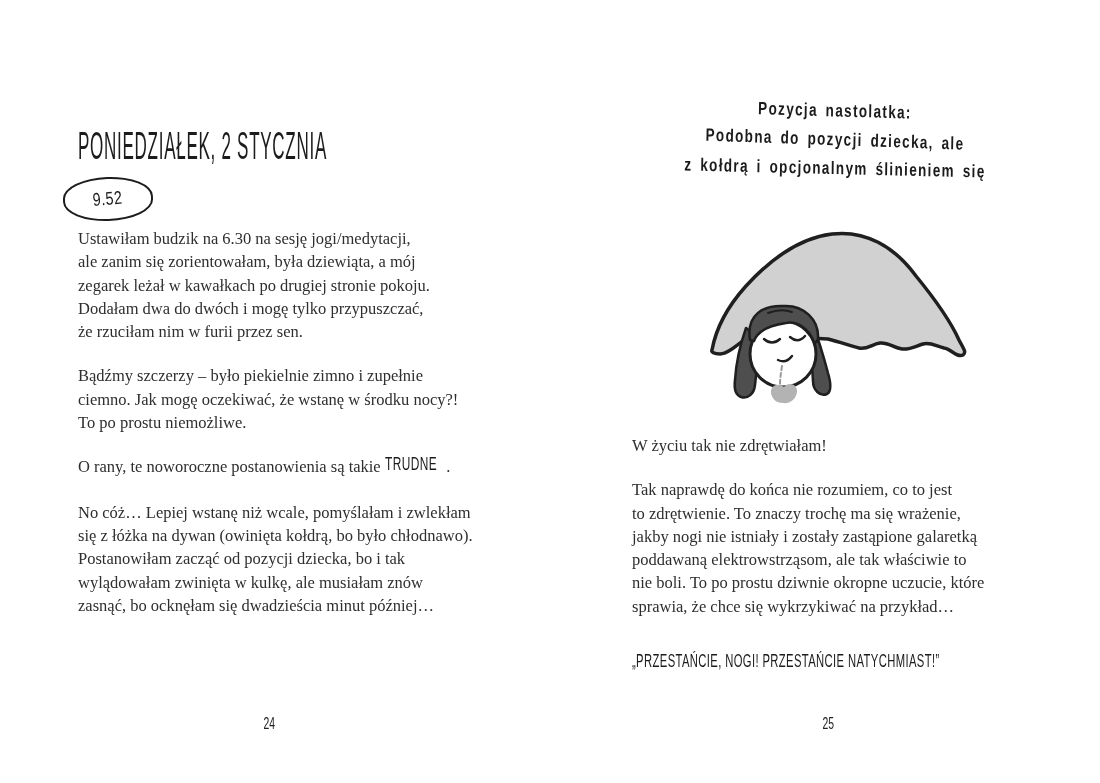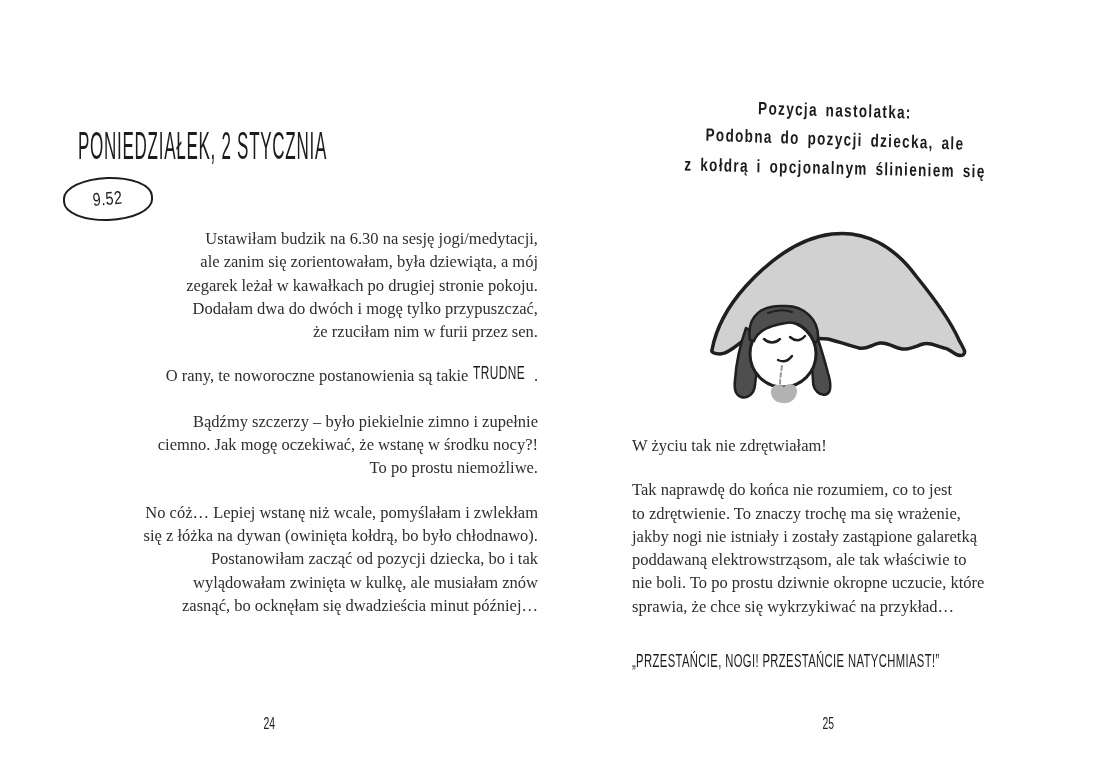--- a/index.html
+++ b/index.html
@@ -16,7 +16,7 @@
       transform:rotate(-3deg) scale(0.9,1.15);letter-spacing:0.5px;}
   .body-col{position:absolute;font-size:16.5px;line-height:23.3px;}
   .body-col p{margin:0 0 21px 0;white-space:pre-line;}
-  #left-body{left:78px;top:227px;width:460px;text-align:right;}
+  #left-body{left:78px;top:227px;width:460px;}
   #right-body{left:632px;top:434px;width:470px;}
   .hand-caps{display:inline-block;font-family:"Liberation Sans", sans-serif;
       font-size:14px;letter-spacing:0.5px;color:#1c1c1c;

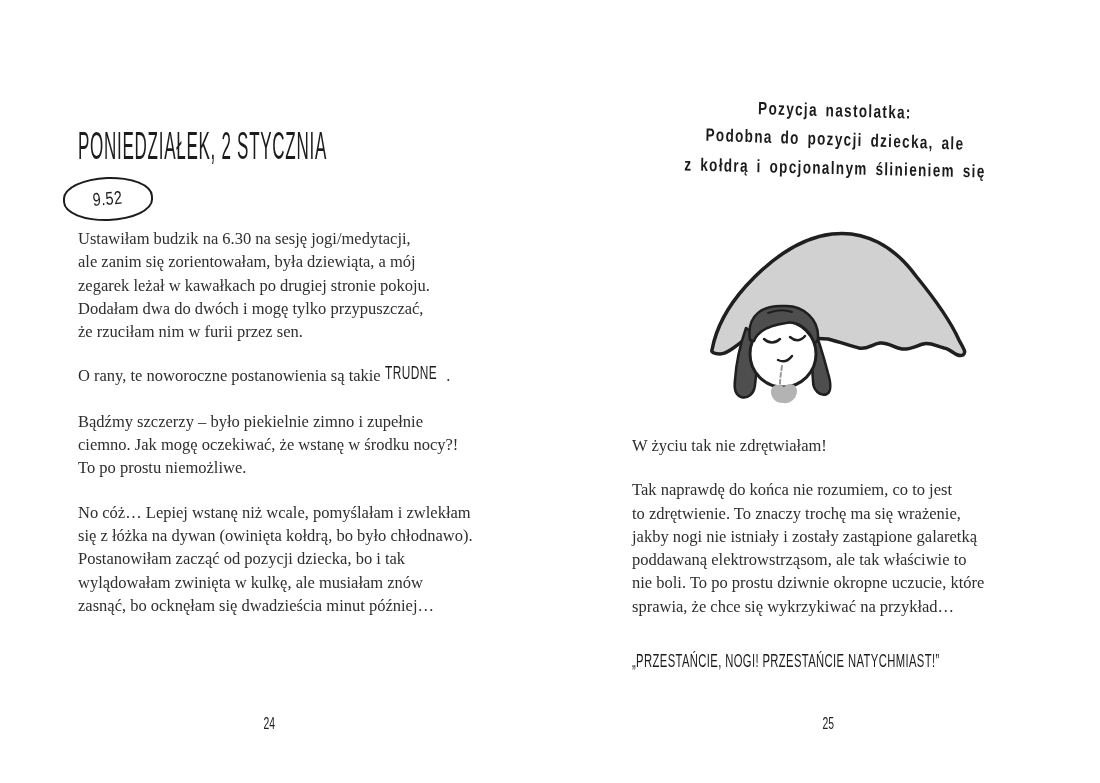--- a/index.html
+++ b/index.html
@@ -57,10 +57,10 @@
 zegarek leżał w kawałkach po drugiej stronie pokoju.
 Dodałam dwa do dwóch i mogę tylko przypuszczać,
 że rzuciłam nim w furii przez sen.</p>
-      <p><span>O rany, te noworoczne postanowienia są takie </span><span class="hand-caps">TRUDNE</span><span>.</span></p>
       <p>Bądźmy szczerzy – było piekielnie zimno i zupełnie
 ciemno. Jak mogę oczekiwać, że wstanę w środku nocy?!
 To po prostu niemożliwe.</p>
+      <p><span>O rany, te noworoczne postanowienia są takie </span><span class="hand-caps">TRUDNE</span><span>.</span></p>
       <p>No cóż… Lepiej wstanę niż wcale, pomyślałam i zwlekłam
 się z łóżka na dywan (owinięta kołdrą, bo było chłodnawo).
 Postanowiłam zacząć od pozycji dziecka, bo i tak

